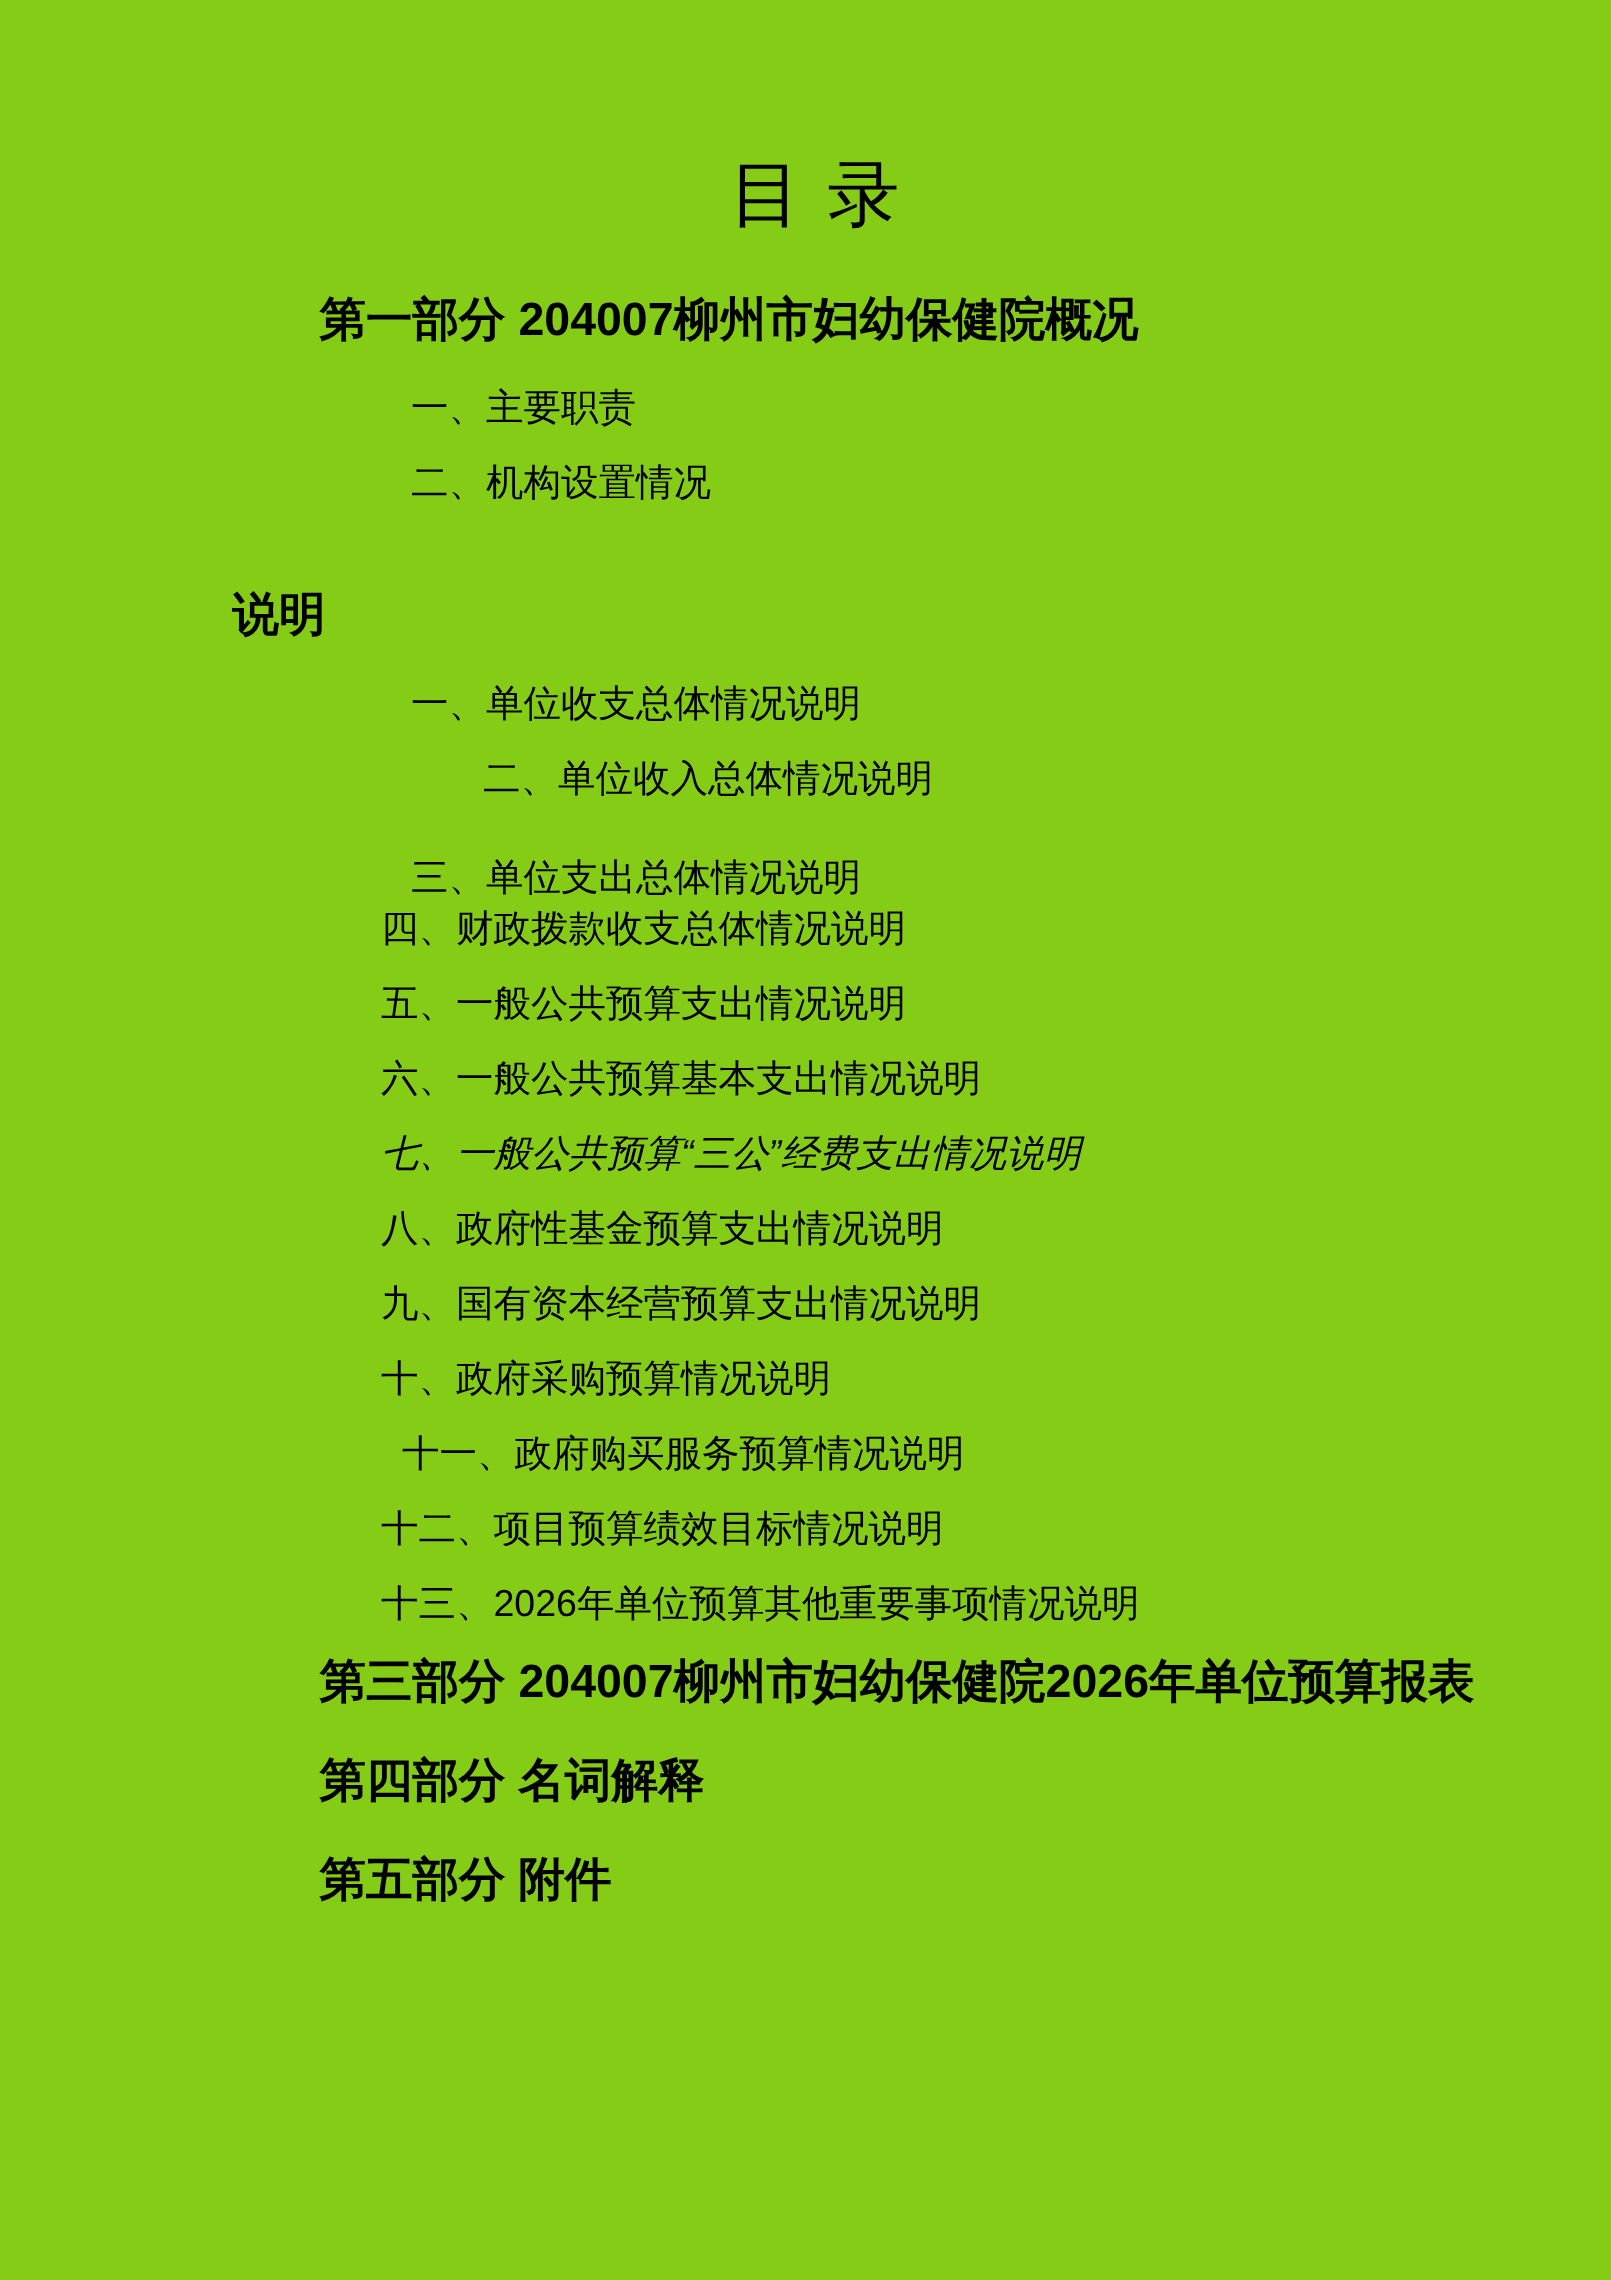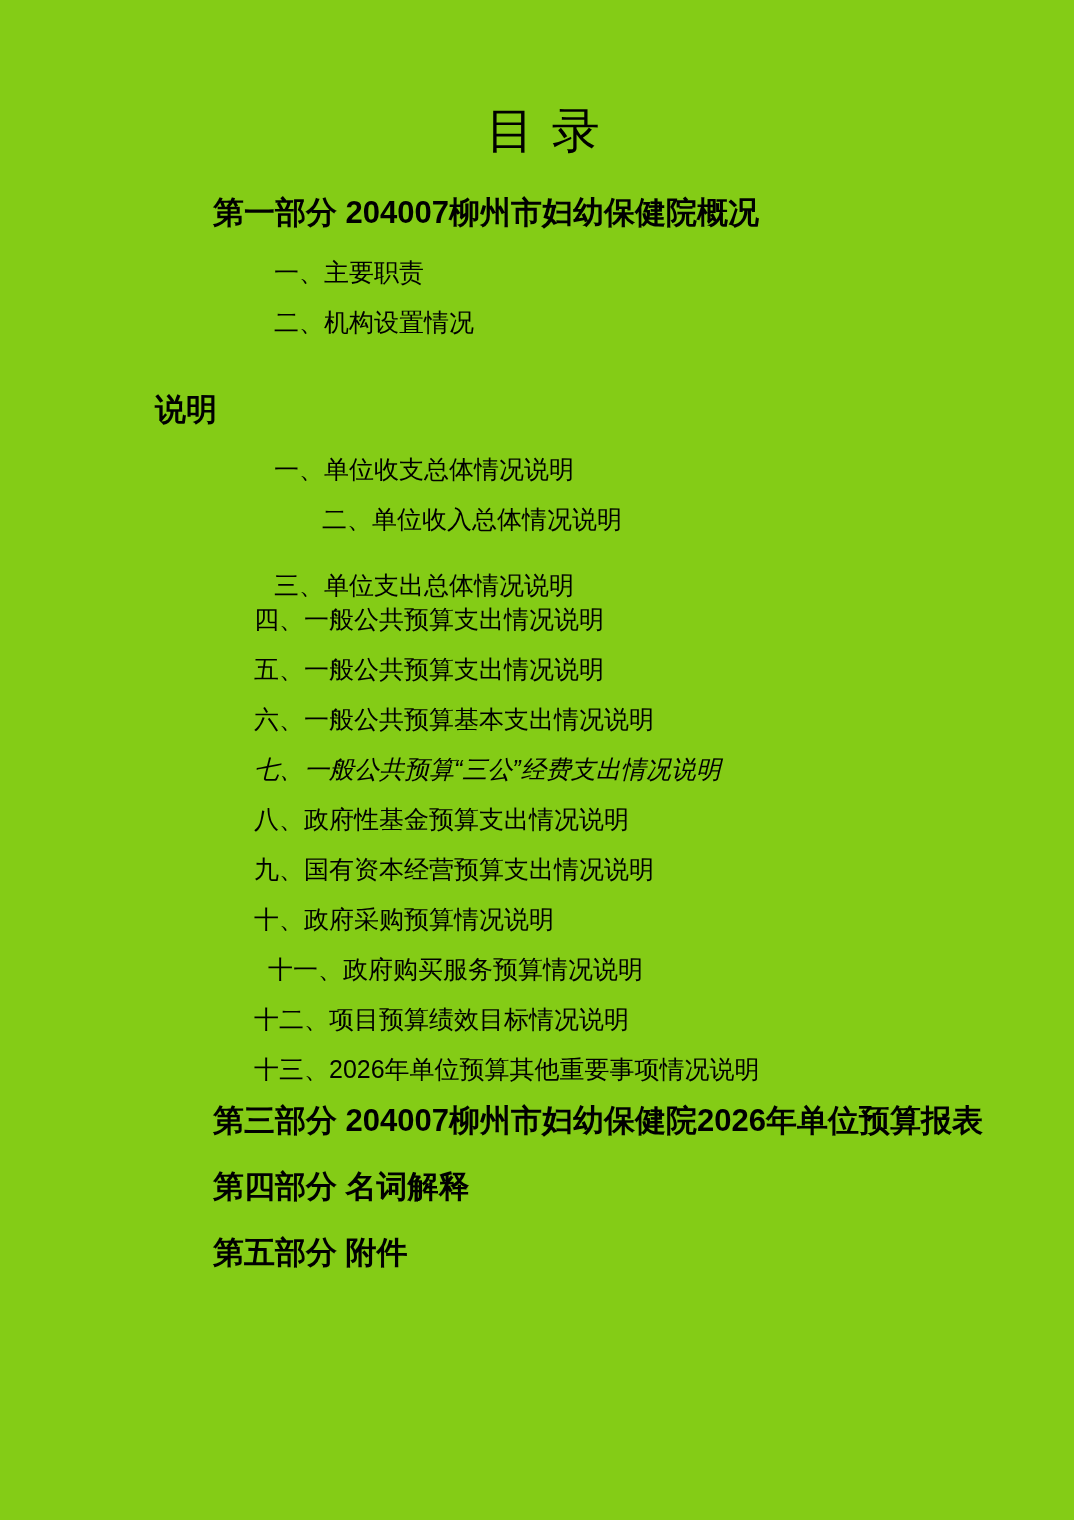--- a/index.html
+++ b/index.html
@@ -61,7 +61,7 @@
   <div class="line toc-item" style="left:274px; top:451px;">一、单位收支总体情况说明</div>
   <div class="line toc-item" style="left:274px; top:501px;margin-left:48px;">二、单位收入总体情况说明</div>
   <div class="line toc-item" style="left:274px; top:551px;margin-top:16px;">三、单位支出总体情况说明</div>
-  <div class="line toc-item" style="left:254px; top:601px;">四、一般公共预算支出情况说明</div>
+  <div class="line toc-item" style="left:254px; top:601px;">四、财政拨款收支总体情况说明</div>
   <div class="line toc-item" style="left:254px; top:651px;">五、一般公共预算支出情况说明</div>
   <div class="line toc-item" style="left:254px; top:701px;">六、一般公共预算基本支出情况说明</div>
   <div class="line toc-item" style="left:254px; top:751px;font-style:italic;">七、一般公共预算“三公”经费支出情况说明</div>

